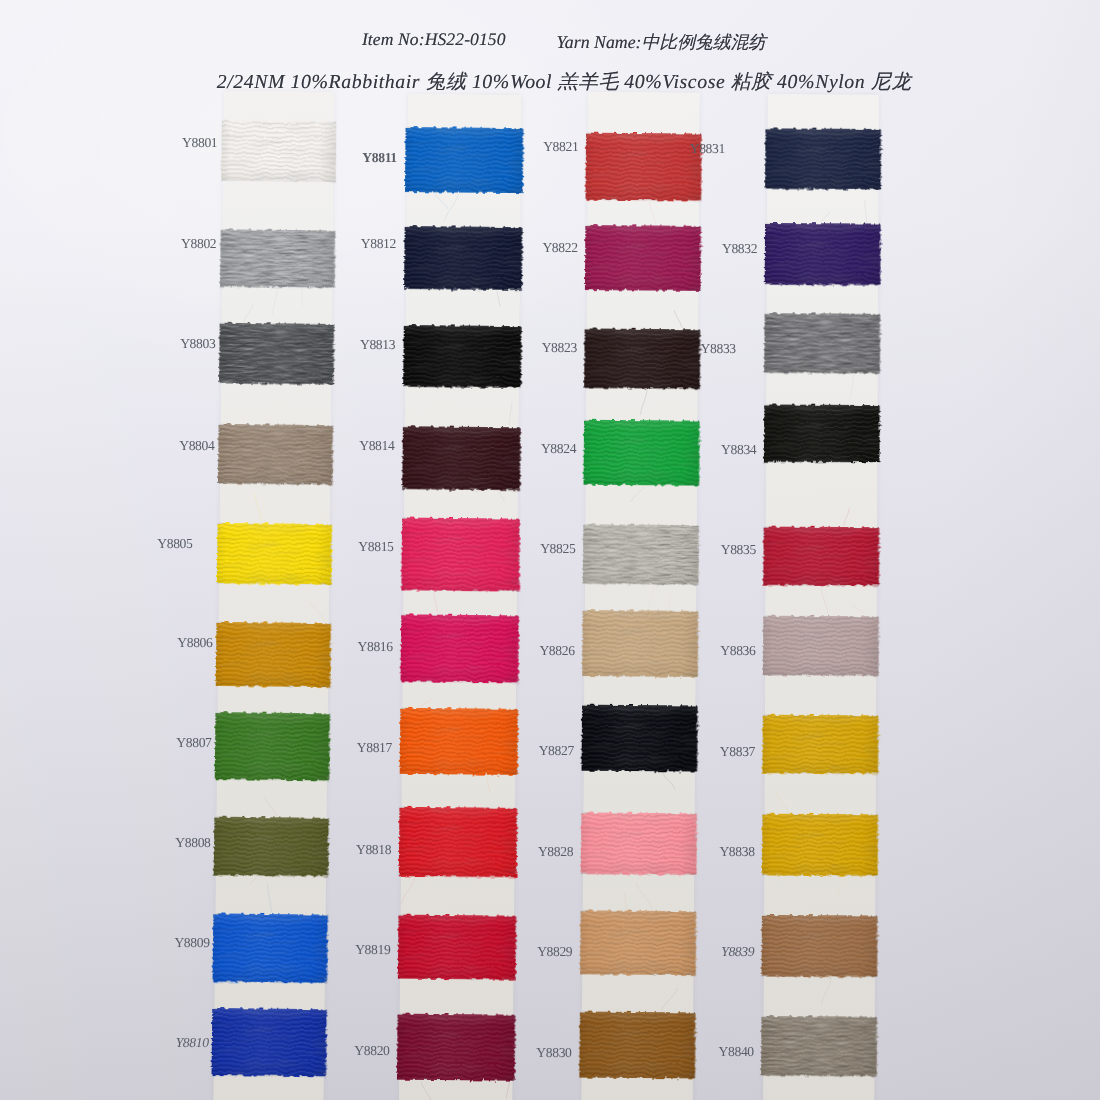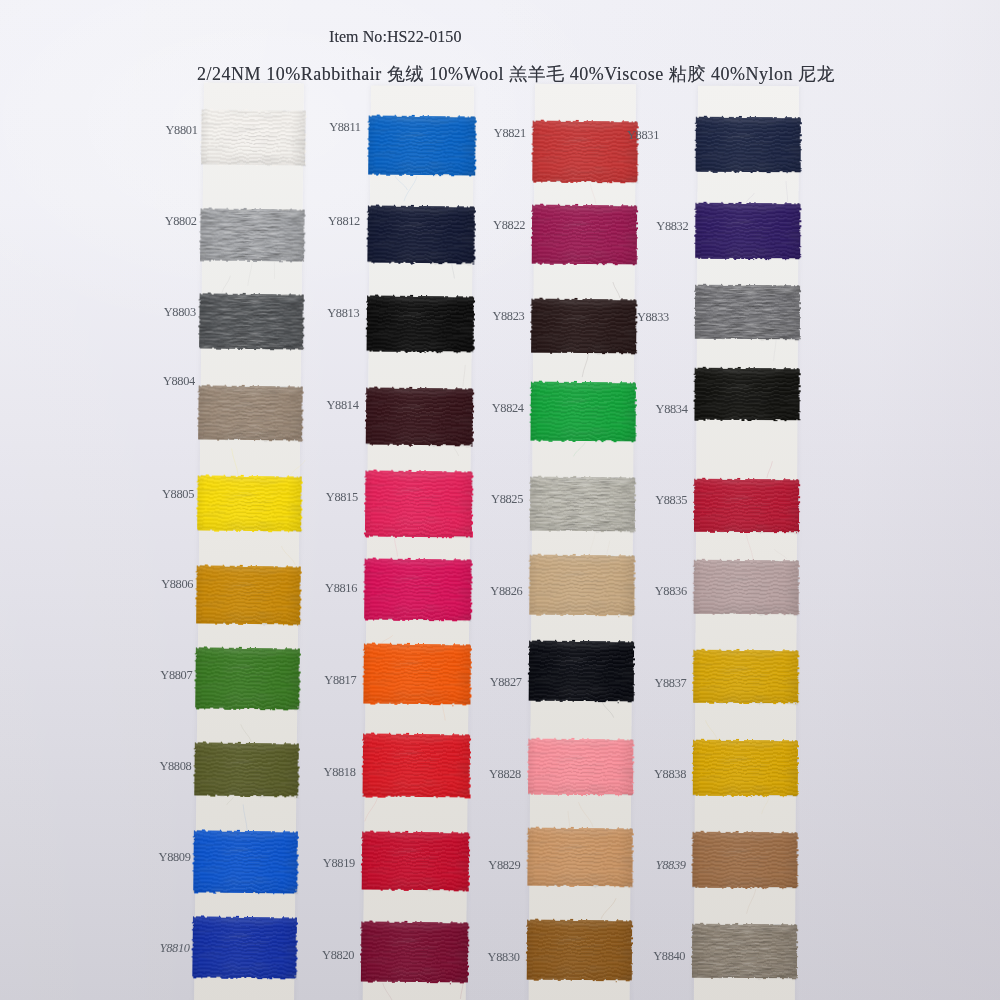--- a/index.html
+++ b/index.html
@@ -19,7 +19,7 @@
          radial-gradient(ellipse 52% 30% at 26% 12%, rgba(255,255,255,.30), rgba(255,255,255,0) 74%);}
 
   .header-line{position:absolute;white-space:nowrap;
-      color:#33363f;
+      font-style:italic;color:#33363f;
       text-shadow:0 0 .6px rgba(60,62,72,.55);
       font-family:"Liberation Serif","DejaVu Serif",serif;}
 

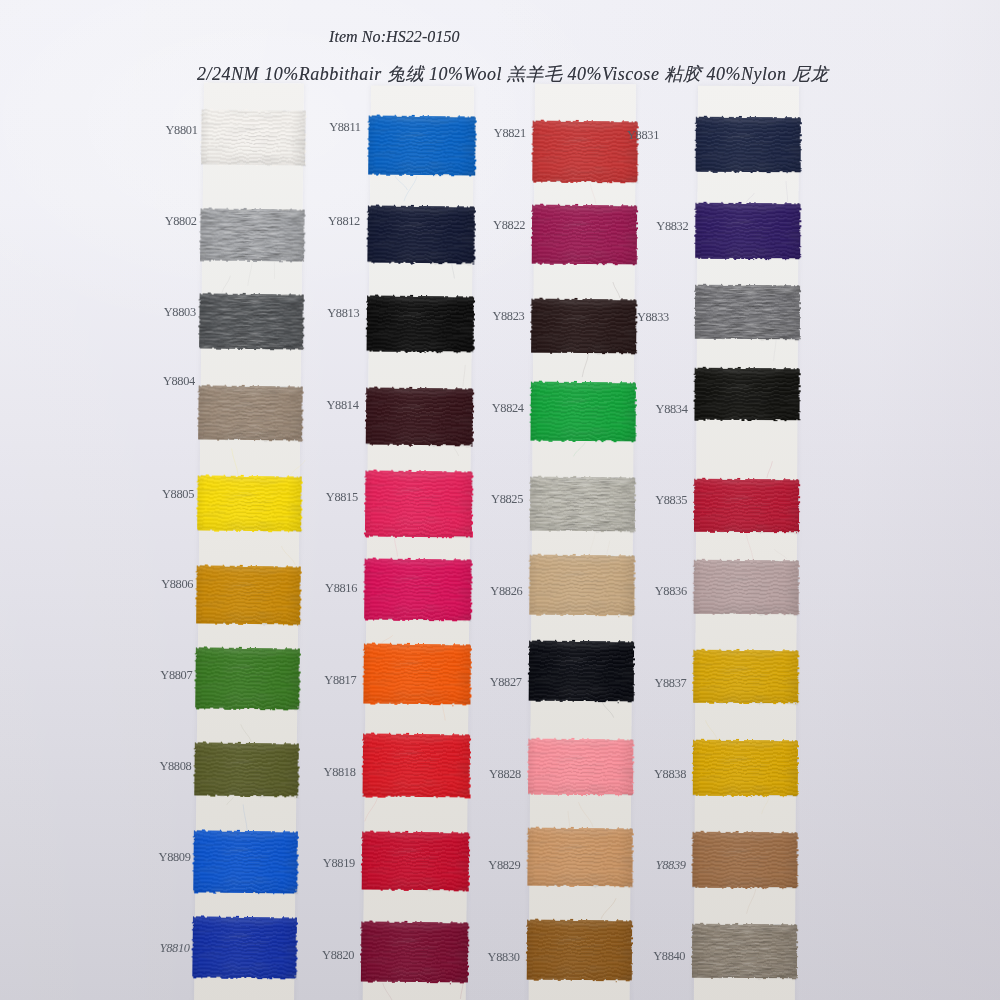--- a/index.html
+++ b/index.html
@@ -106,6 +106,7 @@
   <div class="bg-light"></div>
 
   <div class="header-line" id="h-item">Item No:HS22-0150</div>
+  <div class="header-line" id="h-yarn">Yarn Name:中比例兔绒混纺</div>
   <div class="header-line" id="h-comp">2/24NM  10%Rabbithair 兔绒  10%Wool 羔羊毛  40%Viscose 粘胶  40%Nylon 尼龙</div>
 
   <div id="cards">

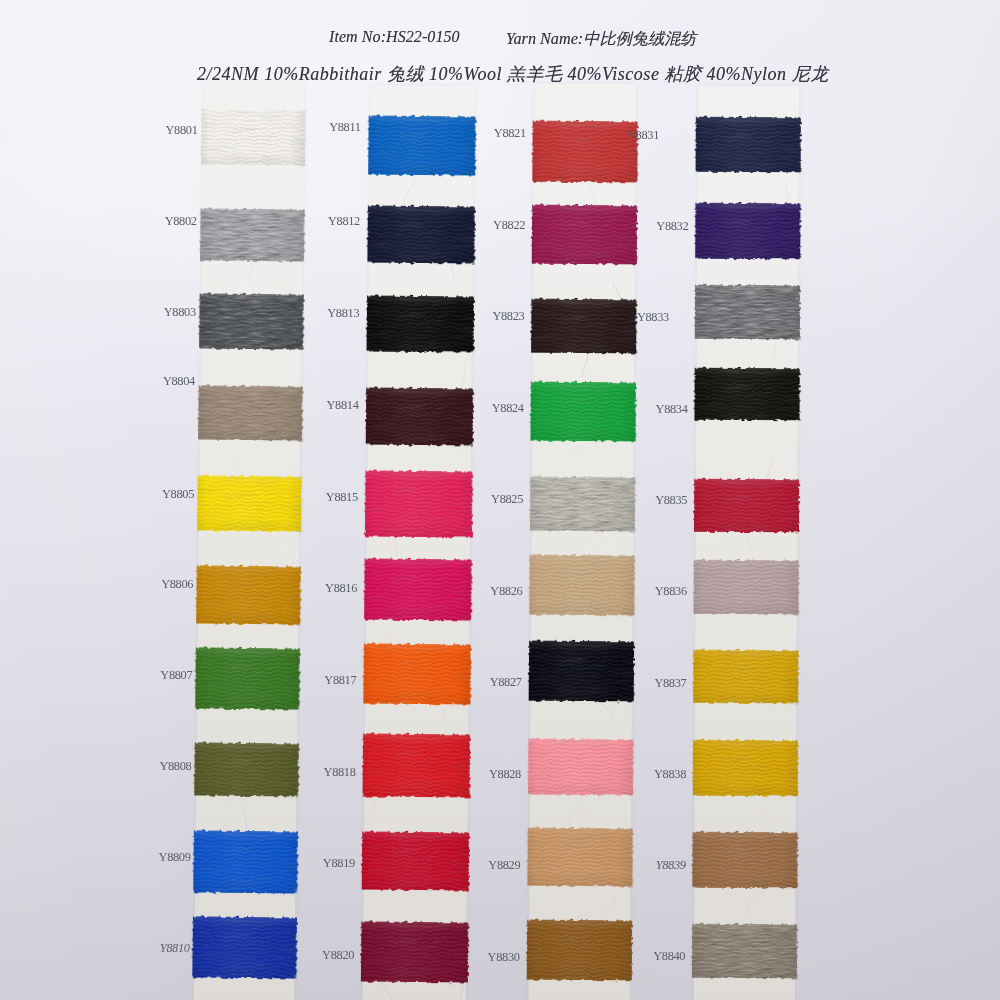--- a/index.html
+++ b/index.html
@@ -267,7 +267,7 @@
           <div class="shade"></div>
         </div>
       </div>
-      <div class="label" style="left: 290.705px; width: 70px; top: 120px;">Y8811</div>
+      <div class="label" style="left: 290.705px; width: 70px; top: 136px; font-weight: bold;">Y8811</div>
       <div class="label" style="left: 289.971px; width: 70px; top: 214.4px;">Y8812</div>
       <div class="label" style="left: 289.238px; width: 70px; top: 306.1px;">Y8813</div>
       <div class="label" style="left: 288.504px; width: 70px; top: 397.8px;">Y8814</div>

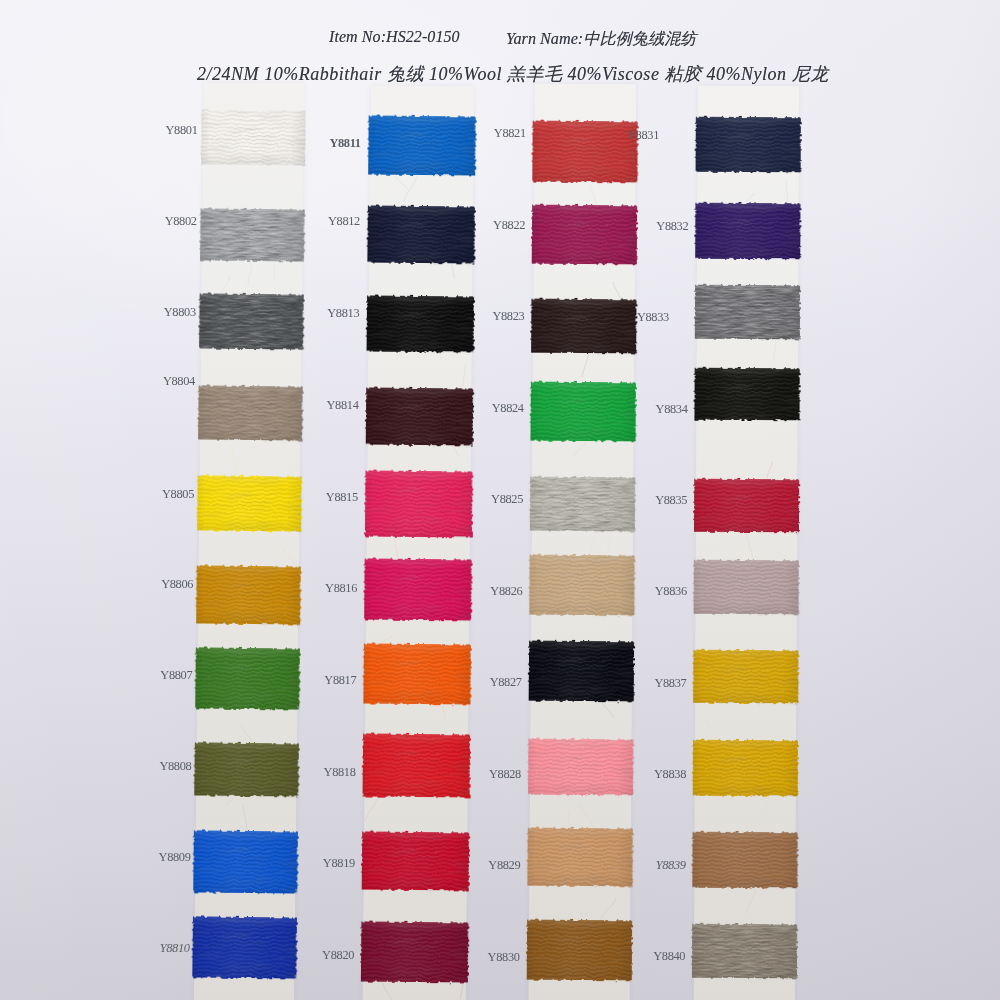--- a/index.html
+++ b/index.html
@@ -188,7 +188,7 @@
       <div class="label" style="left: 127.5px; width: 70px; top: 123.3px;">Y8801</div>
       <div class="label" style="left: 126.628px; width: 70px; top: 214.1px;">Y8802</div>
       <div class="label" style="left: 125.757px; width: 70px; top: 304.9px;">Y8803</div>
-      <div class="label" style="left: 124.885px; width: 70px; top: 374px;">Y8804</div>
+      <div class="label" style="left: 124.885px; width: 70px; top: 398px;">Y8804</div>
       <div class="label" style="left: 124.013px; width: 70px; top: 486.5px;">Y8805</div>
       <div class="label" style="left: 123.142px; width: 70px; top: 577.3px;">Y8806</div>
       <div class="label" style="left: 122.27px; width: 70px; top: 668.1px;">Y8807</div>

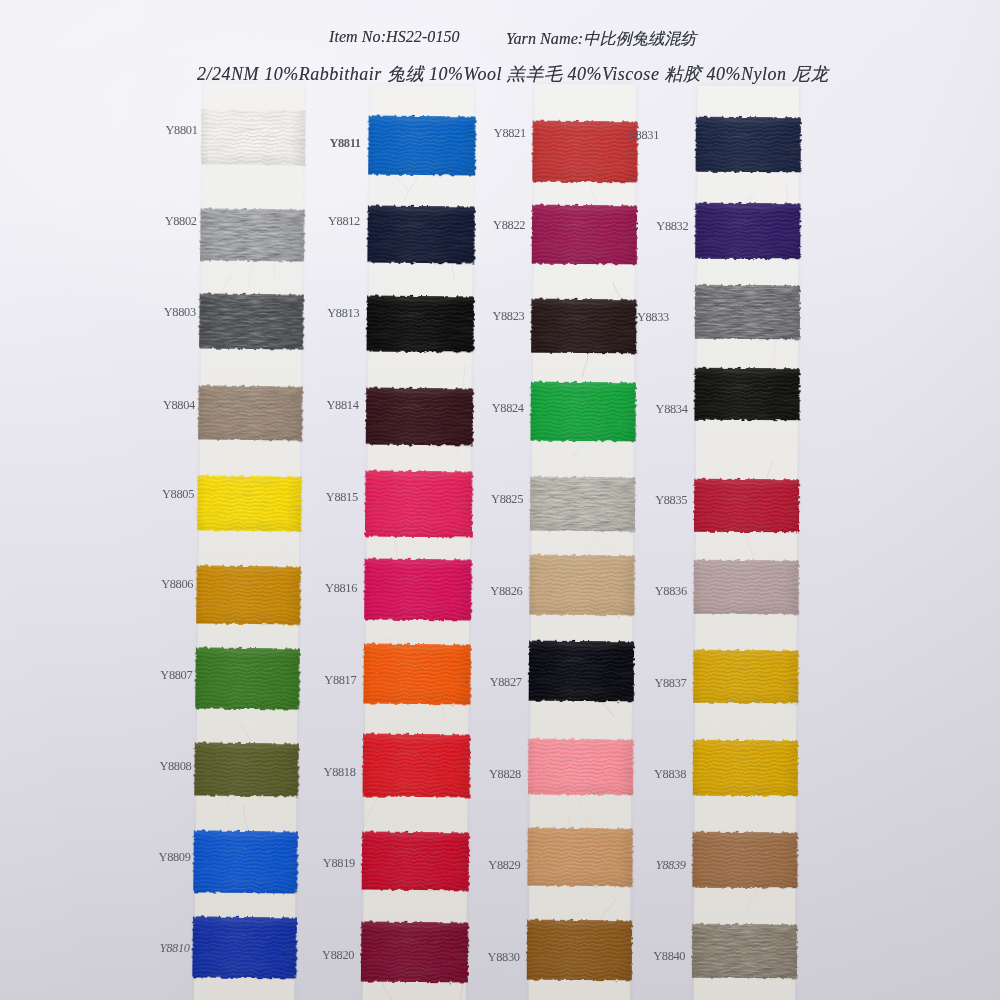--- a/index.html
+++ b/index.html
@@ -189,7 +189,7 @@
       <div class="label" style="left: 126.628px; width: 70px; top: 214.1px;">Y8802</div>
       <div class="label" style="left: 125.757px; width: 70px; top: 304.9px;">Y8803</div>
       <div class="label" style="left: 124.885px; width: 70px; top: 398px;">Y8804</div>
-      <div class="label" style="left: 124.013px; width: 70px; top: 486.5px;">Y8805</div>
+      <div class="label" style="left: 124.013px; width: 70px; top: 486.5px; text-align: center;">Y8805</div>
       <div class="label" style="left: 123.142px; width: 70px; top: 577.3px;">Y8806</div>
       <div class="label" style="left: 122.27px; width: 70px; top: 668.1px;">Y8807</div>
       <div class="label" style="left: 121.398px; width: 70px; top: 758.9px;">Y8808</div>

